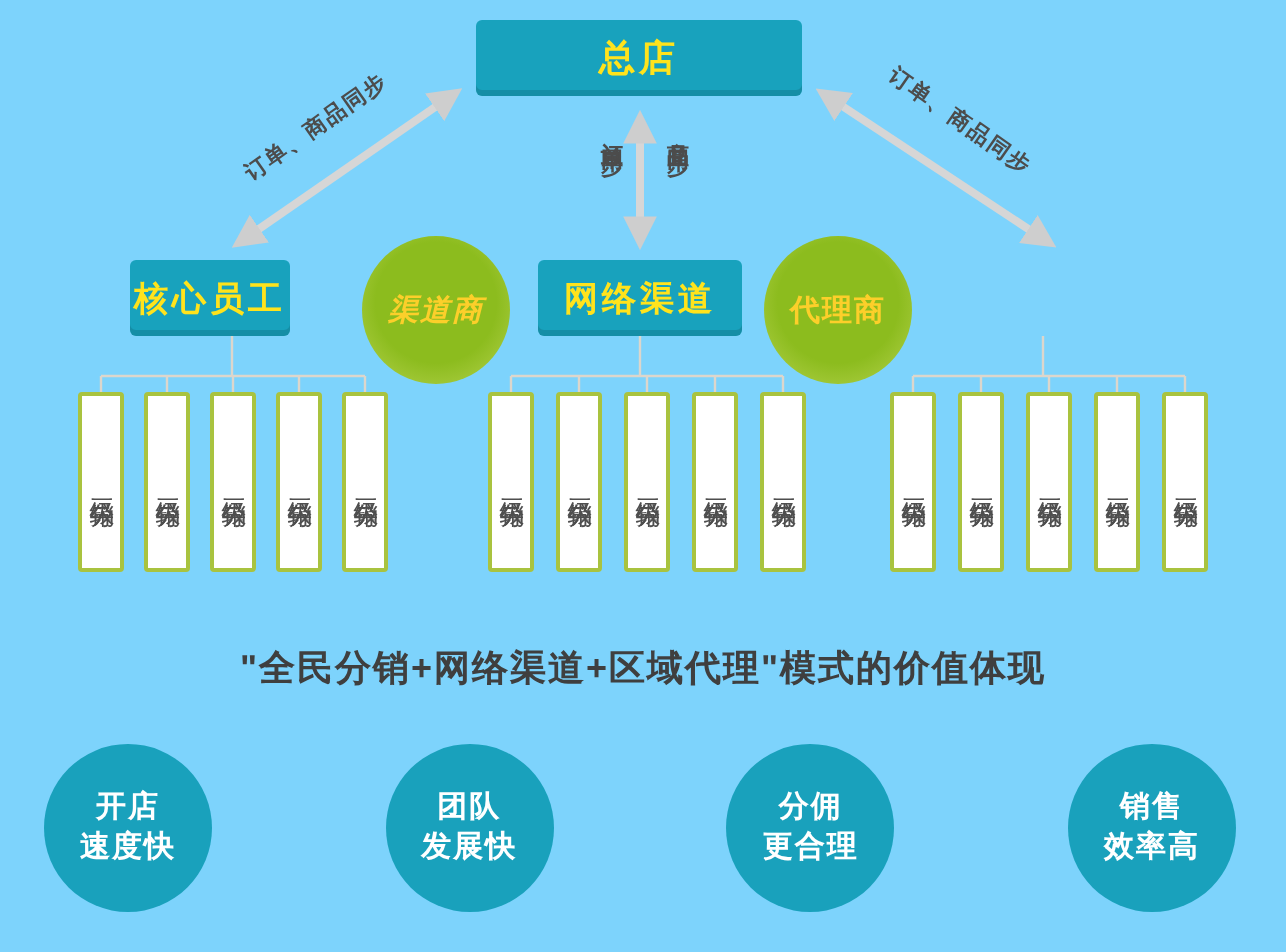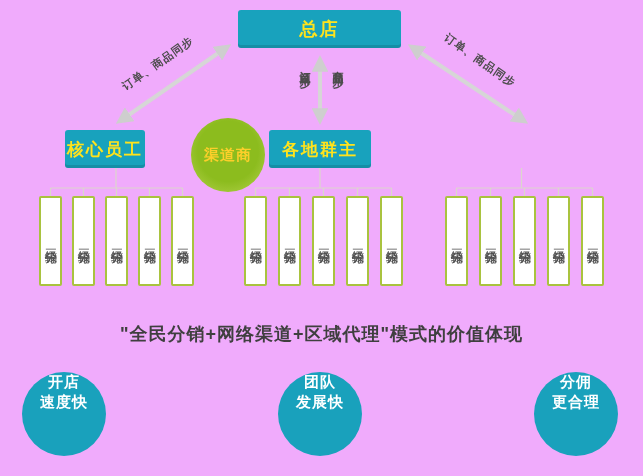--- a/index.html
+++ b/index.html
@@ -4,7 +4,7 @@
 <style>
   html,body{margin:0;padding:0;background:#fff;}
   .canvas{
-    position:relative;width:643px;height:476px;background:#f0abfc;
+    position:relative;width:643px;height:476px;background:#7dd3fc;
     font-family:"Liberation Sans","DejaVu Sans",sans-serif;overflow:hidden;
   }
   .overlay{position:absolute;left:0;top:0;pointer-events:none;}

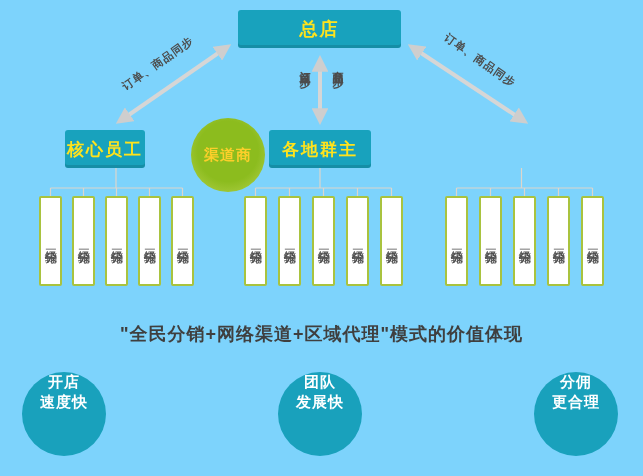--- a/index.html
+++ b/index.html
@@ -92,7 +92,7 @@
   <div class="box-teal tier-box" style="left:65px;width:80px;">
     <span>核心员工</span>
   </div>
-  <div class="circle-green" style="left:191px;">
+  <div class="circle-green" style="left:181px;font-style:italic;">
     <span>渠道商</span>
   </div>
   <div class="box-teal tier-box" style="left:269px;width:102px;">

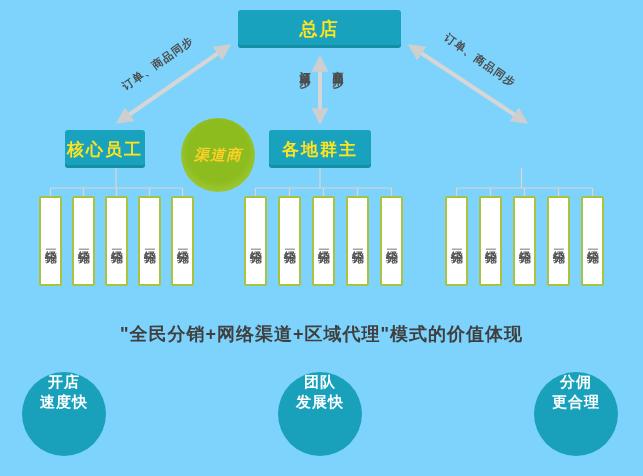--- a/index.html
+++ b/index.html
@@ -96,7 +96,7 @@
     <span>渠道商</span>
   </div>
   <div class="box-teal tier-box" style="left:269px;width:102px;">
-    <span>各地群主</span>
+    <span>网络渠道</span>
   </div>
 
   <div class="dist-group" style="left:39px;">

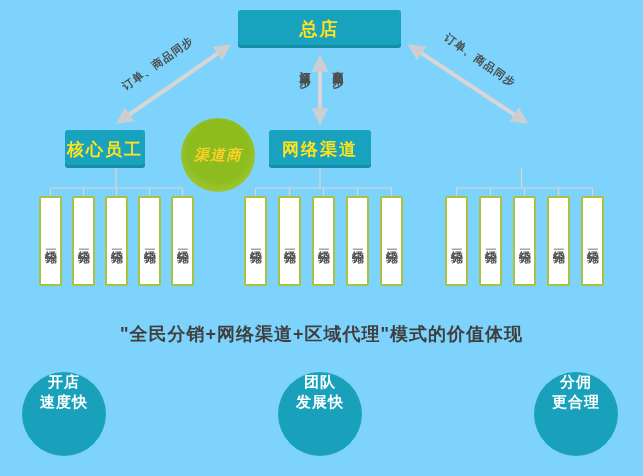--- a/index.html
+++ b/index.html
@@ -98,6 +98,9 @@
   <div class="box-teal tier-box" style="left:269px;width:102px;">
     <span>网络渠道</span>
   </div>
+  <div class="circle-green" style="left:382px;">
+    <span>代理商</span>
+  </div>
 
   <div class="dist-group" style="left:39px;">
     <div class="dist-box">

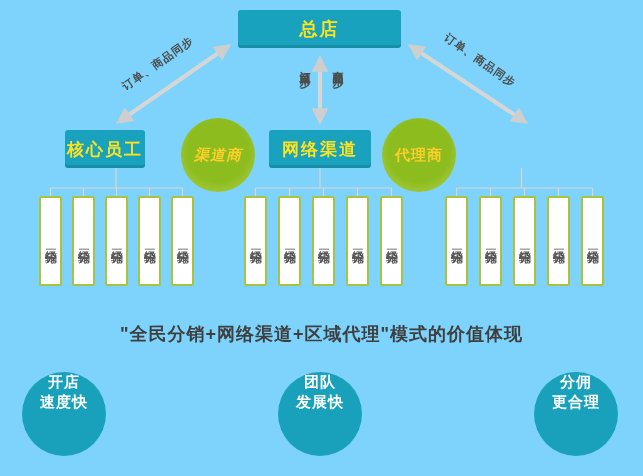--- a/index.html
+++ b/index.html
@@ -51,7 +51,7 @@
   }
   .benefit{
     width:84px;height:84px;border-radius:50%;background:#19a1bc;color:#ffffff;
-    display:flex;flex-direction:column;align-items:center;
+    display:flex;flex-direction:column;align-items:center;justify-content:center;
     font-size:15px;line-height:1.35;font-weight:600;letter-spacing:1px;text-align:center;
   }
 </style>

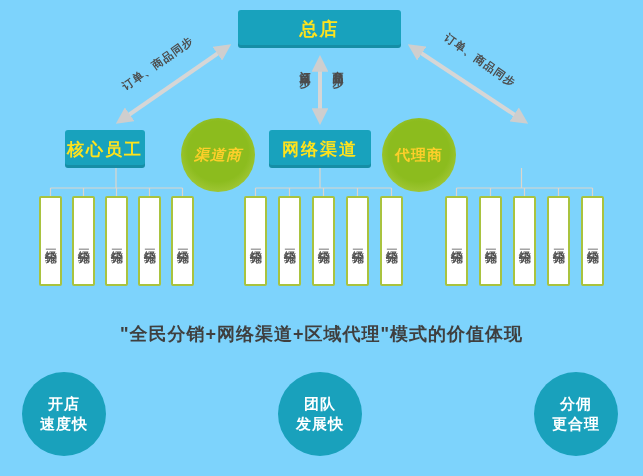--- a/index.html
+++ b/index.html
@@ -169,6 +169,10 @@
       <span>分佣</span>
       <span>更合理</span>
     </div>
+    <div class="benefit">
+      <span>销售</span>
+      <span>效率高</span>
+    </div>
   </div>
 
 </div>

